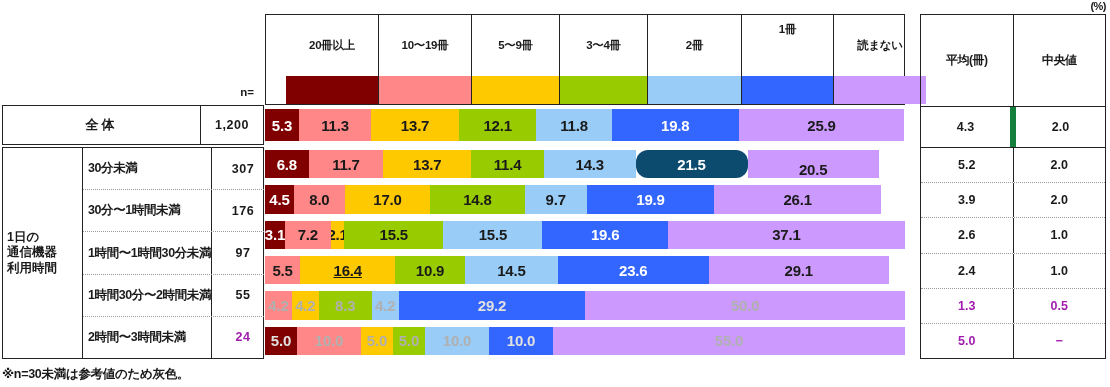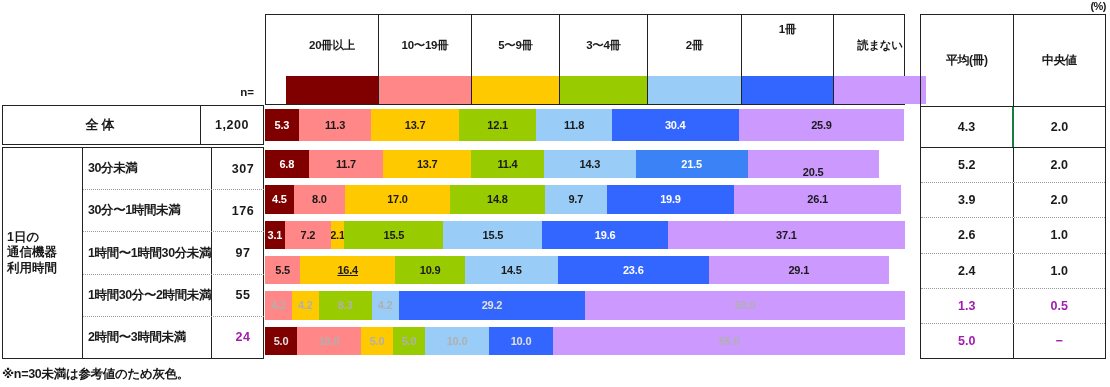--- a/index.html
+++ b/index.html
@@ -193,7 +193,7 @@
     display: flex;
     align-items: center;
     justify-content: center;
-    font-size: 11px;
+    font-size: 15px;
     font-weight: bold;
     letter-spacing: -0.2px;
     overflow: hidden;

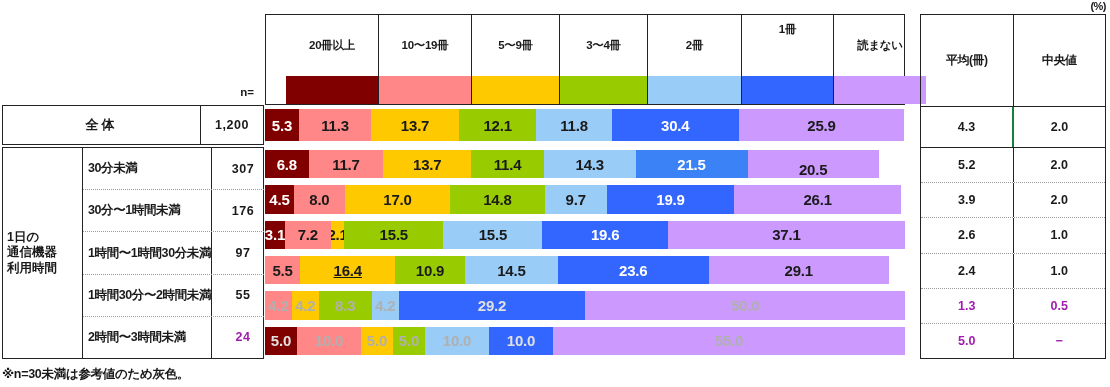--- a/index.html
+++ b/index.html
@@ -367,7 +367,7 @@
           <span style="color: rgb(26, 26, 26);">11.8</span>
         </div>
         <div class="seg" style="width: 126.72px; background: rgb(51, 102, 255);">
-          <span style="color: rgb(255, 255, 255);">30.4</span>
+          <span style="color: rgb(255, 255, 255);">19.8</span>
         </div>
         <div class="seg" style="width: 165.76px; background: rgb(204, 153, 255);">
           <span style="color: rgb(26, 26, 26);">25.9</span>

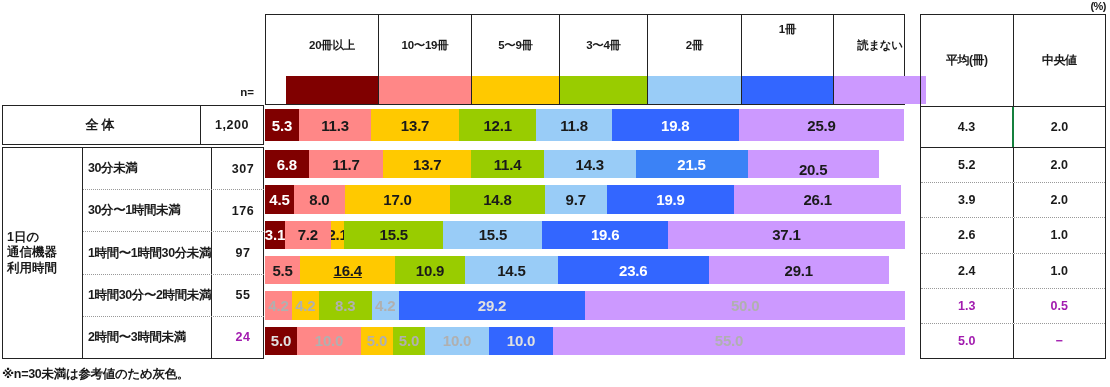--- a/index.html
+++ b/index.html
@@ -240,7 +240,7 @@
     font-size: 12.5px;
     font-weight: bold;
   }
-  .stats-total > div:first-child { border-right: 2px solid #15803d; }
+  .stats-total > div:first-child { border-right: 6px solid #15803d; }
   .stats-body {
     flex: 1 1 auto;
     display: flex;

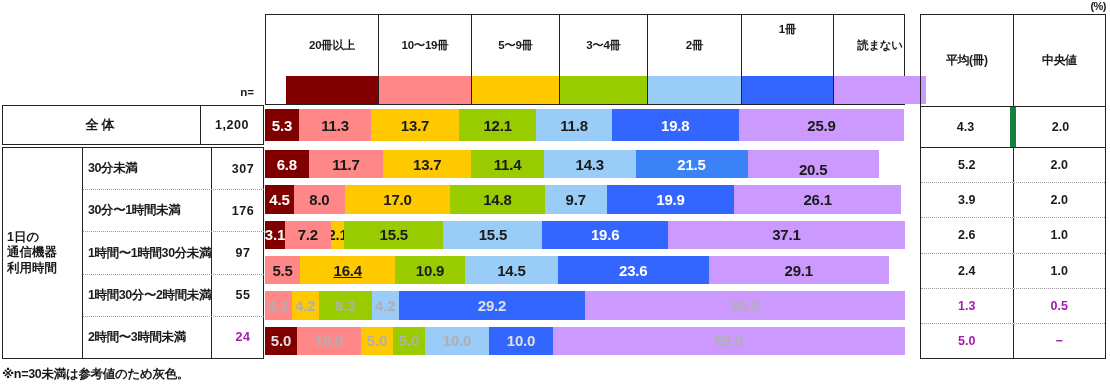--- a/index.html
+++ b/index.html
@@ -389,7 +389,7 @@
         <div class="seg" style="width: 91.52px; background: rgb(153, 204, 247);">
           <span style="color: rgb(26, 26, 26);">14.3</span>
         </div>
-        <div class="seg" style="width: 112px; background: #3b82f6;">
+        <div class="seg" style="width: 112px; background: #0c4a6e; border-radius: 12px;">
           <span style="color: rgb(255, 255, 255);">21.5</span>
         </div>
         <div class="seg" style="width: 131.2px; background: rgb(204, 153, 255); align-items: flex-end;">

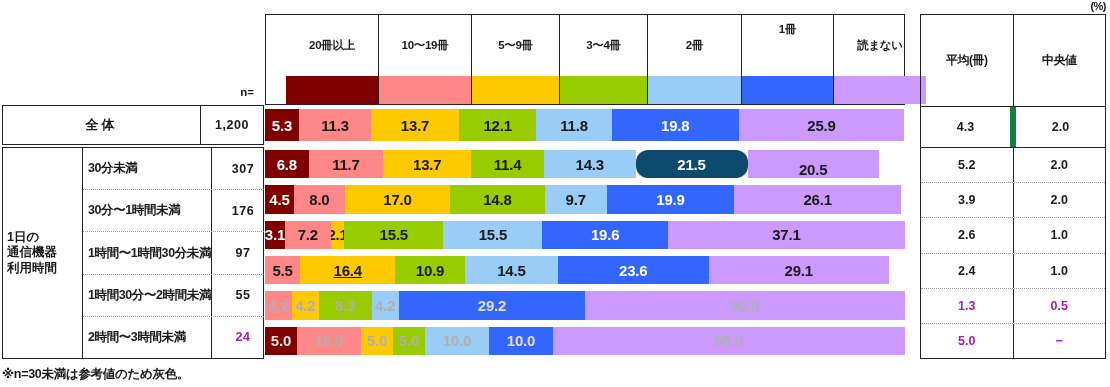--- a/index.html
+++ b/index.html
@@ -403,7 +403,7 @@
         <div class="seg" style="width: 51.2px; background: rgb(255, 135, 135);">
           <span style="color: rgb(26, 26, 26);">8.0</span>
         </div>
-        <div class="seg" style="width: 105px; background: rgb(255, 201, 0);">
+        <div class="seg" style="width: 85px; background: rgb(255, 201, 0);">
           <span style="color: rgb(26, 26, 26);">17.0</span>
         </div>
         <div class="seg" style="width: 94.72px; background: rgb(153, 204, 0);">

